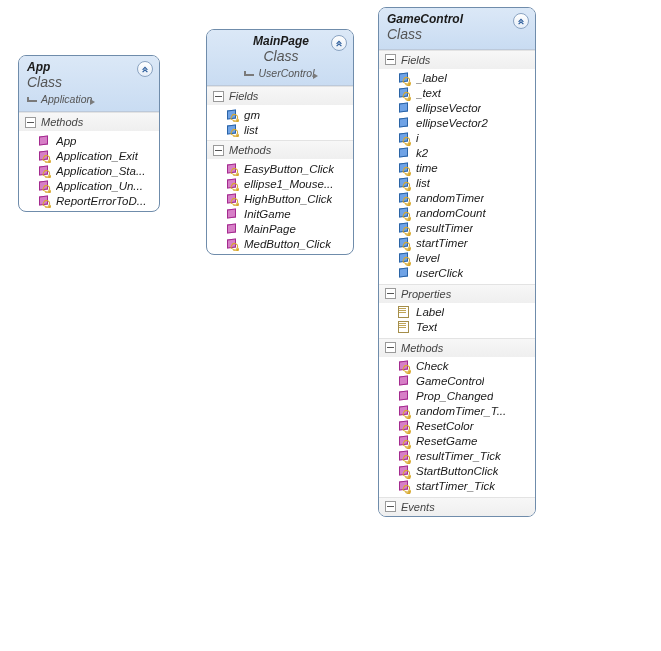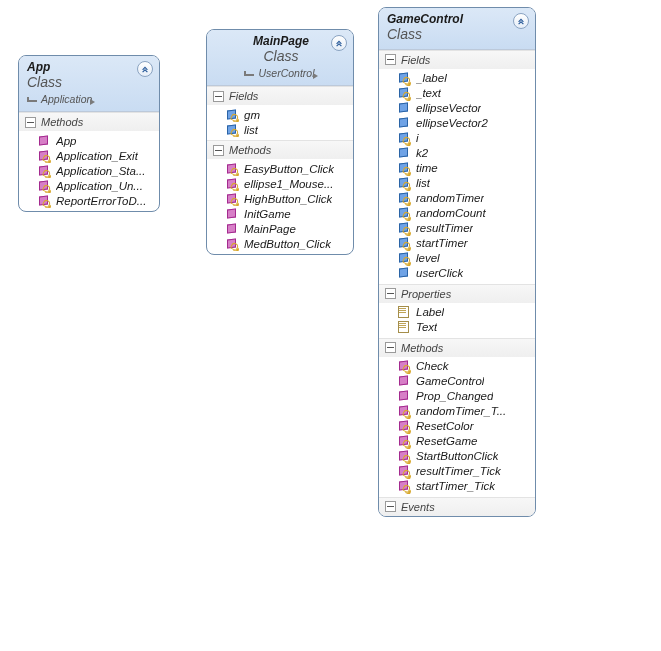--- a/index.html
+++ b/index.html
@@ -412,14 +412,14 @@
       </div>
       <div class="item">
         <span class="ico ico-method key"></span>
+        <span class="lbl">resultTimer_Tick</span>
+      </div>
+      <div class="item">
+        <span class="ico ico-method key"></span>
         <span class="lbl">StartButtonClick</span>
       </div>
       <div class="item">
         <span class="ico ico-method key"></span>
-        <span class="lbl">resultTimer_Tick</span>
-      </div>
-      <div class="item">
-        <span class="ico ico-method key"></span>
         <span class="lbl">startTimer_Tick</span>
       </div>
     </div>

